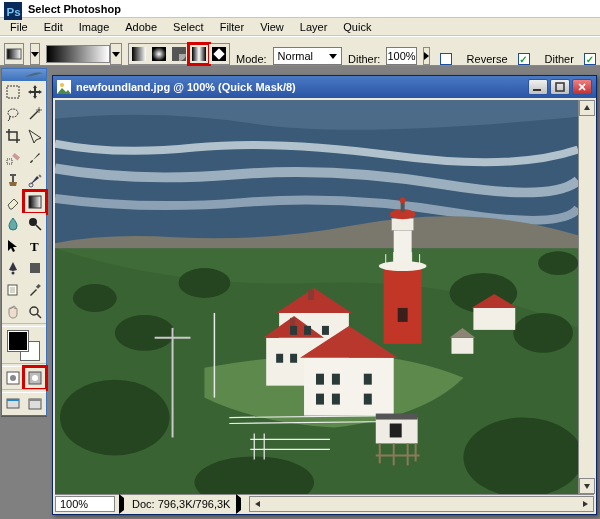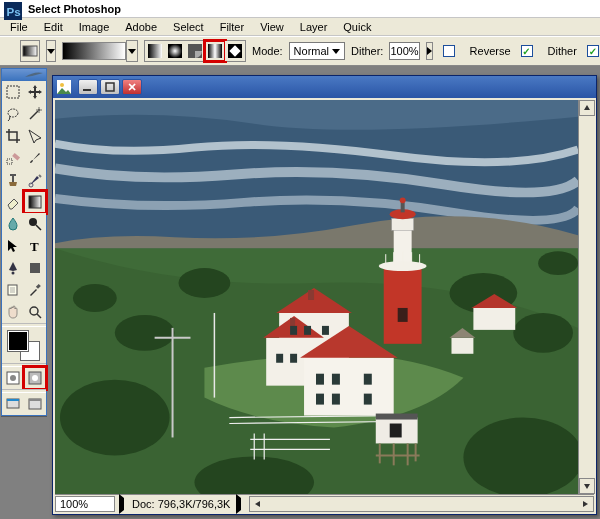--- a/index.html
+++ b/index.html
@@ -48,8 +48,8 @@
     border-top: 1px solid #fff;
     border-bottom: 1px solid #888;
     display: flex;
-    align-items: center;
-    padding: 0 20px;
+    align-items: flex-end;
+    padding: 0 4px;
     gap: 6px;
   }
   .tool-thumb {

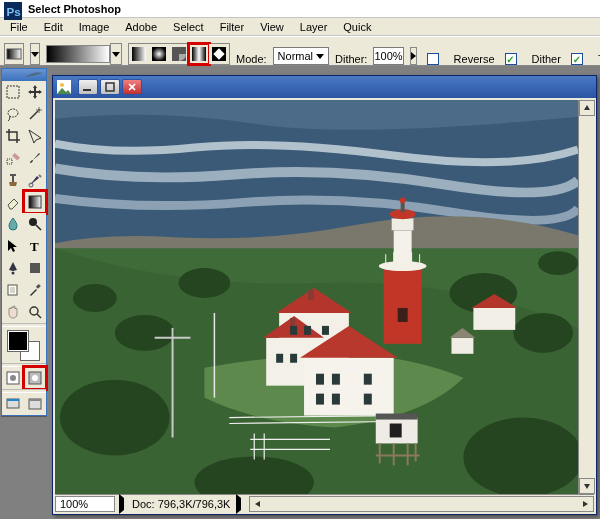--- a/index.html
+++ b/index.html
@@ -89,7 +89,7 @@
     border:1px solid #7a7a7a;
     background:#fff;
     padding: 0 4px;
-    display:flex; align-items:center; gap:3px;
+    display:flex; align-items:center; gap:16px;
   }
   .tri-down {
     width:0; height:0;

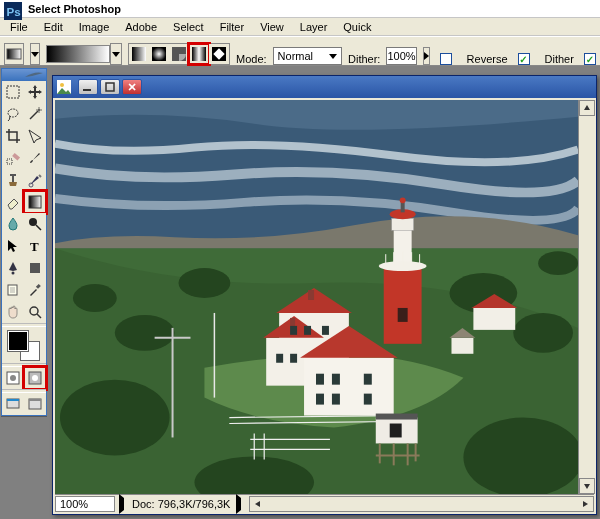--- a/index.html
+++ b/index.html
@@ -528,6 +528,7 @@
           <path d="M0 14l5-6 4 4 2-2 3 4z" fill="#4a8a4a"></path>
         </svg>
     </span>
+    <span class="doc-title-text">newfoundland.jpg @ 100% (Quick Mask/8)</span>
     <div class="win-btn">
         <svg width="10" height="8">
           <rect y="6" width="8" height="2" fill="#333"></rect>

